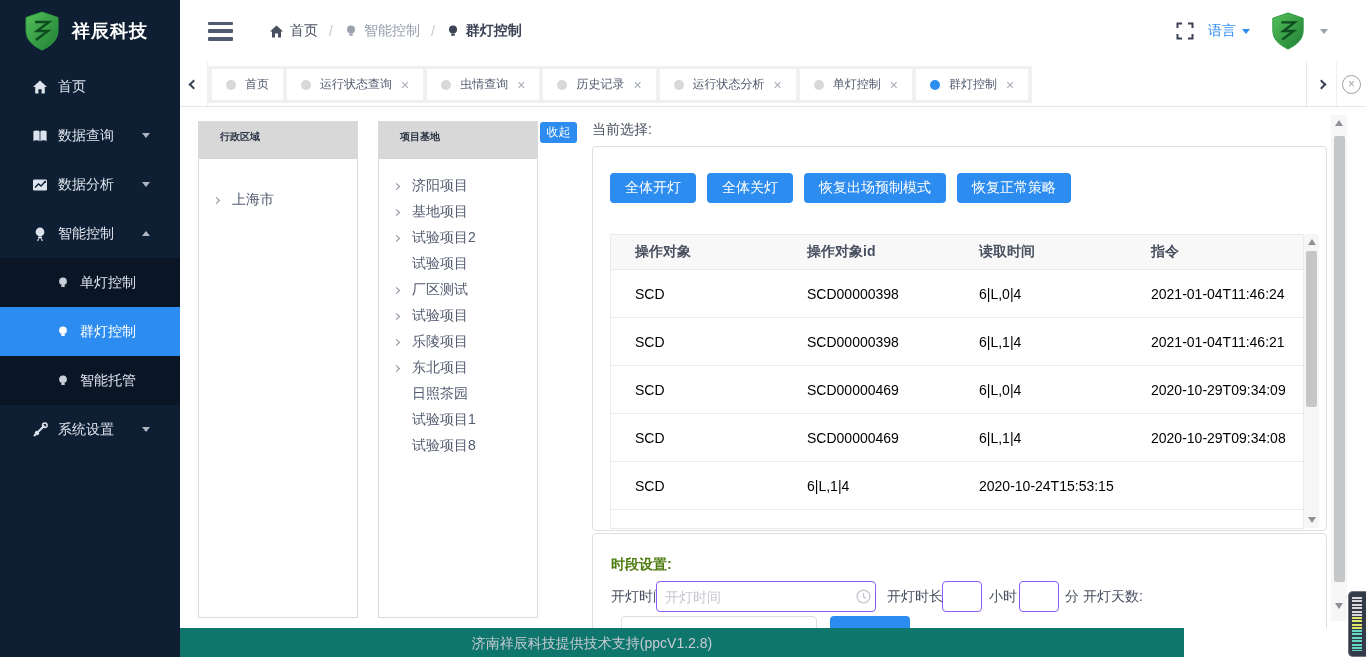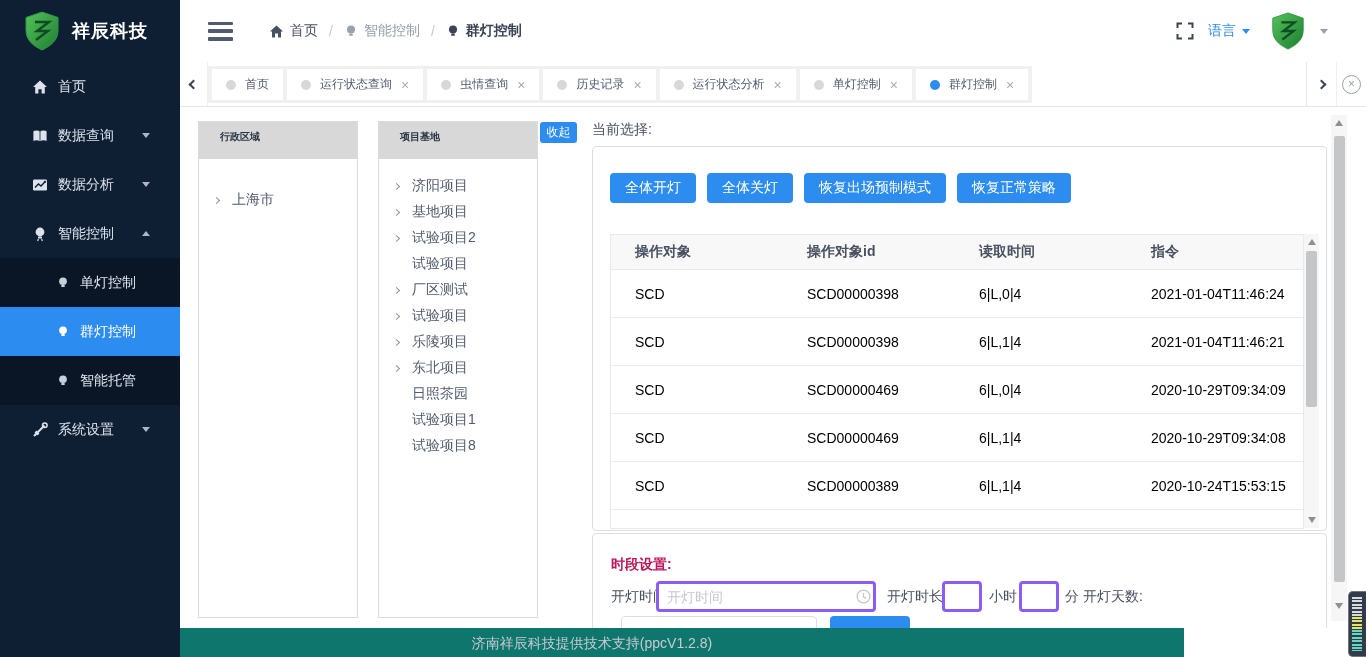--- a/index.html
+++ b/index.html
@@ -388,7 +388,6 @@
       </div>
       <div class="trow body">
         <div>SCD</div>
-        <div>SCD00000389</div>
         <div>6|L,1|4</div>
         <div>2020-10-24T15:53:15</div>
       </div>

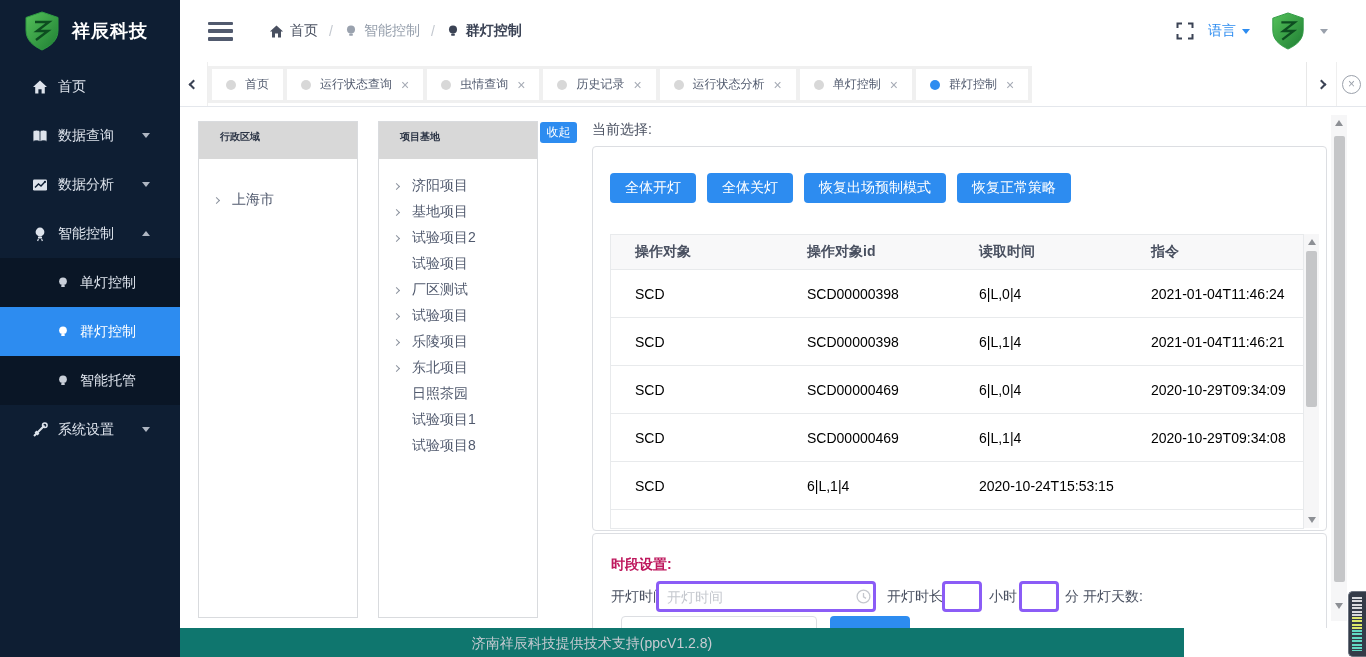--- a/index.html
+++ b/index.html
@@ -82,7 +82,7 @@
   .arr.up { border-bottom:6px solid #8d9095; top:5px; }
   .arr.dn { border-top:6px solid #8d9095; bottom:5px; }
 
-  .ts-title { position:absolute; left:18px; top:22px; font-size:14px; font-weight:bold; color:#be185d; }
+  .ts-title { position:absolute; left:18px; top:22px; font-size:14px; font-weight:bold; color:#4d7c0f; }
   .ts-label { position:absolute; top:47px; height:31px; line-height:31px; font-size:14px; color:#495060; }
   .inp { position:absolute; top:47px; height:31px; border:3px solid #8b5cf6; border-radius:4px; background:#fff; font-family:inherit; font-size:14px; color:#515a6e; padding:0 8px; outline:none; }
   .inp::placeholder { color:#c5c8ce; }

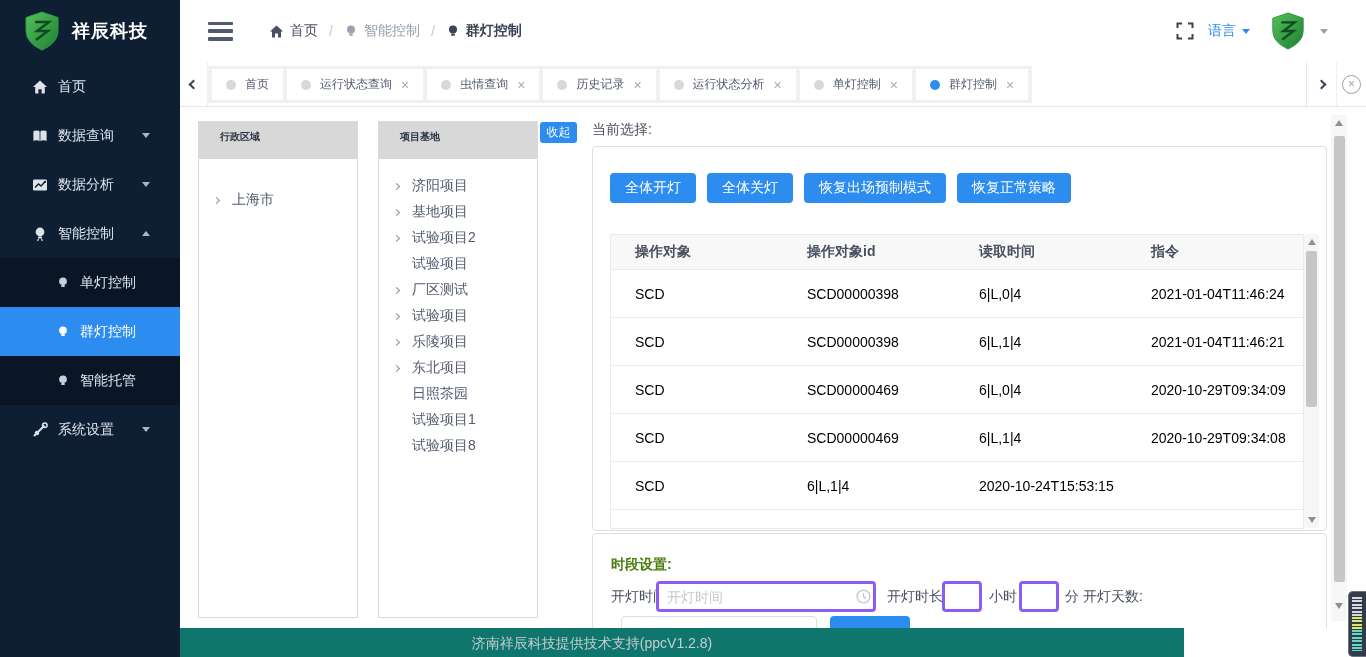--- a/index.html
+++ b/index.html
@@ -84,7 +84,7 @@
 
   .ts-title { position:absolute; left:18px; top:22px; font-size:14px; font-weight:bold; color:#4d7c0f; }
   .ts-label { position:absolute; top:47px; height:31px; line-height:31px; font-size:14px; color:#495060; }
-  .inp { position:absolute; top:47px; height:31px; border:3px solid #8b5cf6; border-radius:4px; background:#fff; font-family:inherit; font-size:14px; color:#515a6e; padding:0 8px; outline:none; }
+  .inp { position:absolute; top:47px; height:31px; border:1px solid #8b5cf6; border-radius:4px; background:#fff; font-family:inherit; font-size:14px; color:#515a6e; padding:0 8px; outline:none; }
   .inp::placeholder { color:#c5c8ce; }
   .clock { position:absolute; left:263px; top:55px; }
   .row2-inp { position:absolute; left:28px; top:82px; width:196px; height:30px; border:1px solid #dcdee2; border-radius:4px; background:#fff; }

